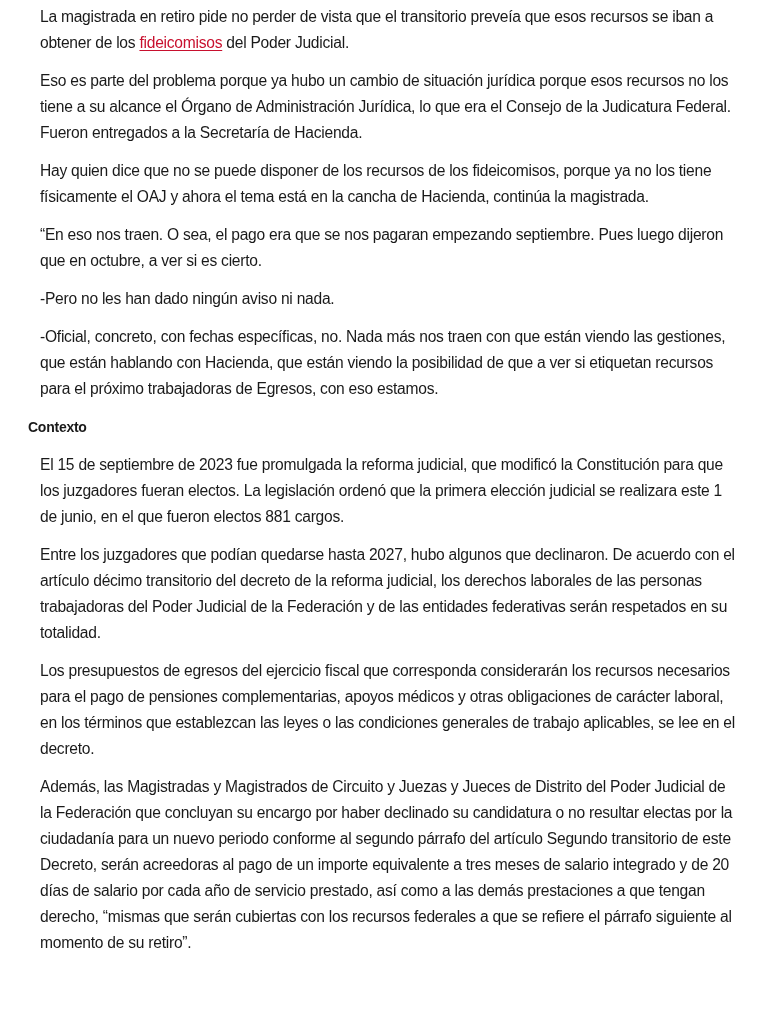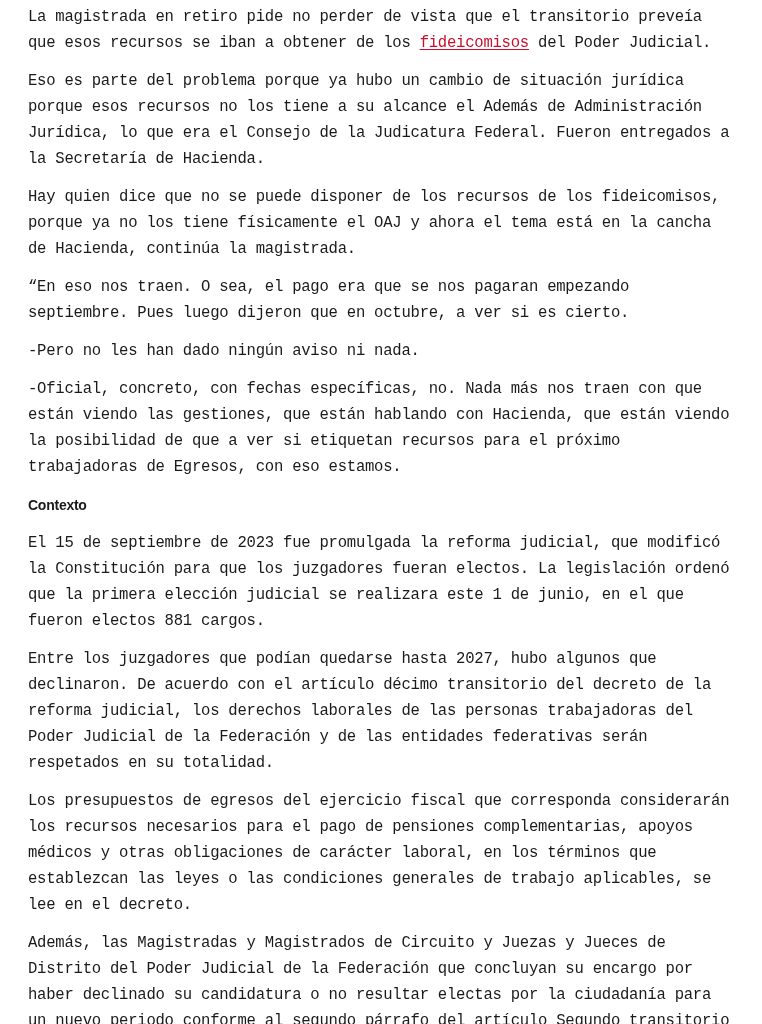--- a/index.html
+++ b/index.html
@@ -21,8 +21,7 @@
       letter-spacing: -0.25px;
     }
     .article p {
-      margin: 0 0 12px 0;
-      font-family: Liberation Mono, monospace;
+      margin: 0 0 12px 12px;
     }
     .article h3 {
       margin: 0 0 12px 0;

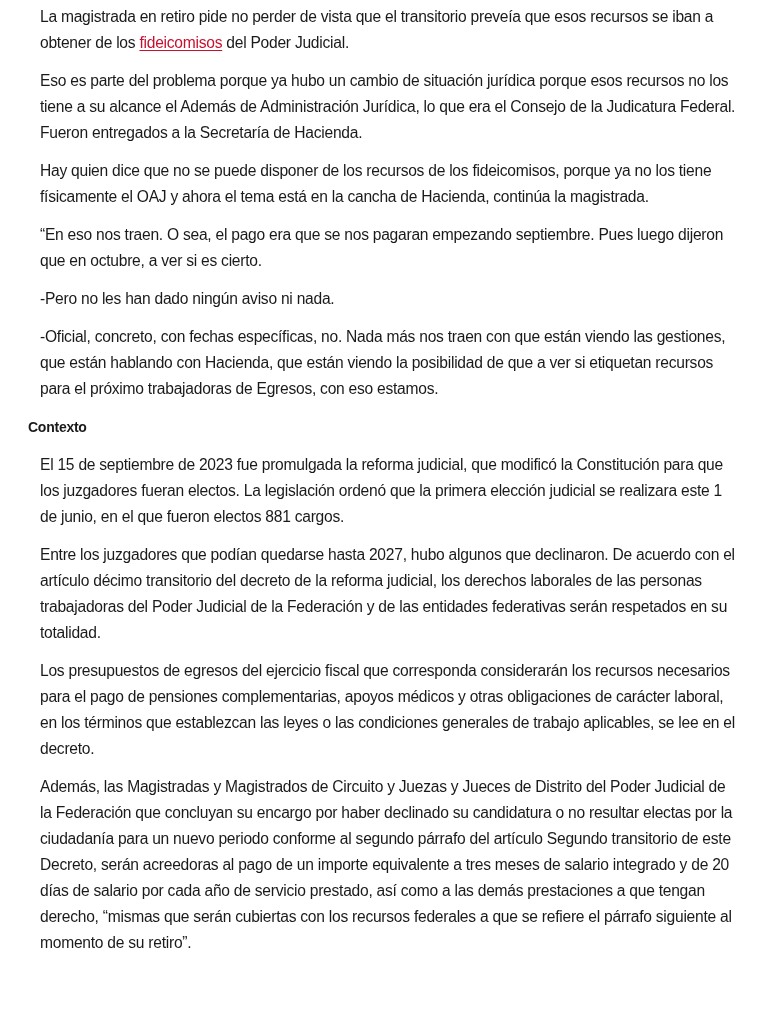--- a/index.html
+++ b/index.html
@@ -40,7 +40,7 @@
 
 <div class="article">
   <p><span>La magistrada en retiro pide no perder de vista que el transitorio preveía que esos recursos se iban a obtener de los </span><a href="#">fideicomisos</a><span> del Poder Judicial.</span></p>
-  <p>Eso es parte del problema porque ya hubo un cambio de situación jurídica porque esos recursos no los tiene a su alcance el Además de Administración Jurídica, lo que era el Consejo de la Judicatura Federal. Fueron entregados a la Secretaría de Hacienda.</p>
+  <p>Eso es parte del problema porque ya hubo un cambio de situación jurídica porque esos recursos no los tiene a su alcance el Órgano de Administración Jurídica, lo que era el Consejo de la Judicatura Federal. Fueron entregados a la Secretaría de Hacienda.</p>
   <p>Hay quien dice que no se puede disponer de los recursos de los fideicomisos, porque ya no los tiene físicamente el OAJ y ahora el tema está en la cancha de Hacienda, continúa la magistrada.</p>
   <p>“En eso nos traen. O sea, el pago era que se nos pagaran empezando septiembre. Pues luego dijeron que en octubre, a ver si es cierto.</p>
   <p>-Pero no les han dado ningún aviso ni nada.</p>

